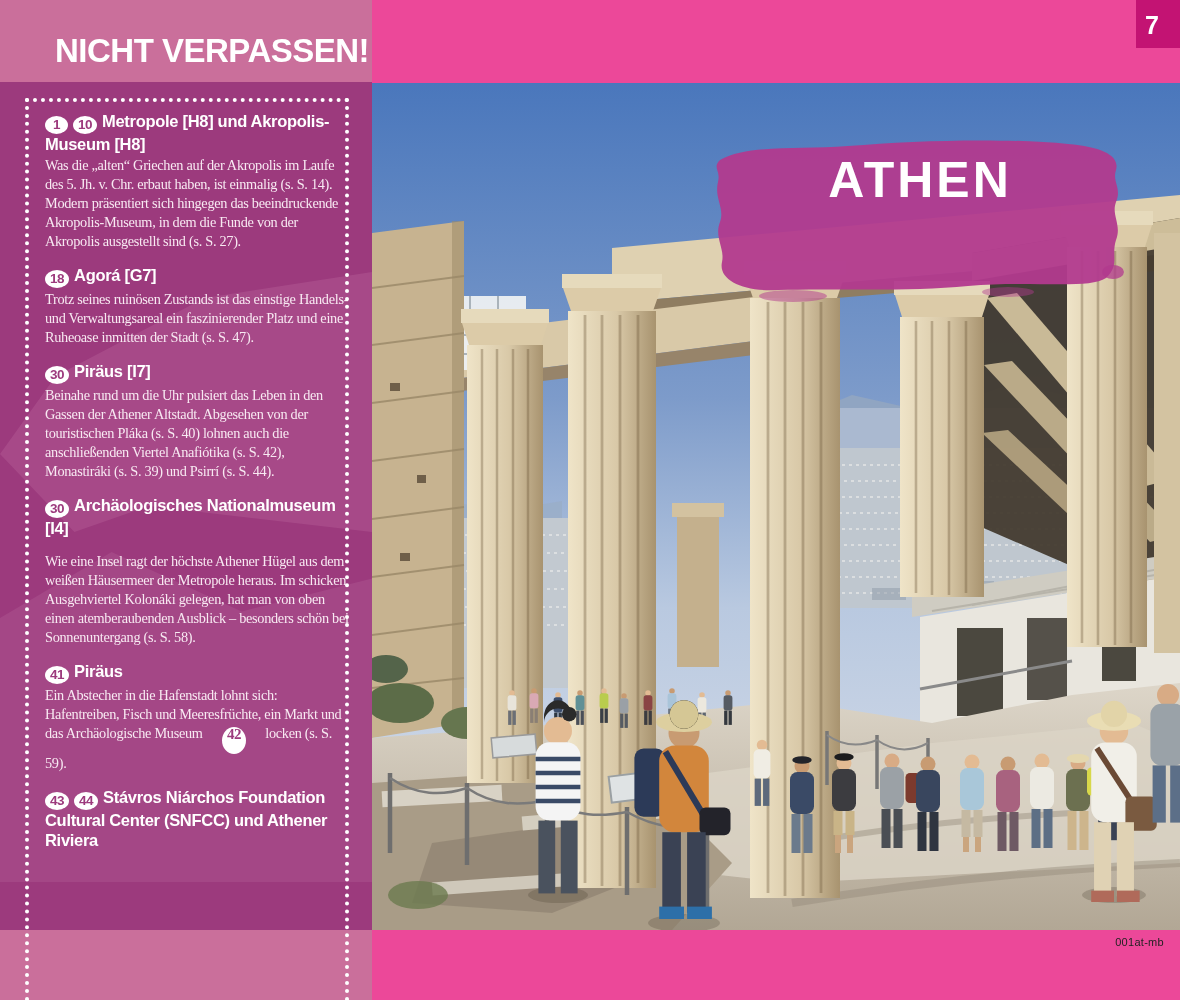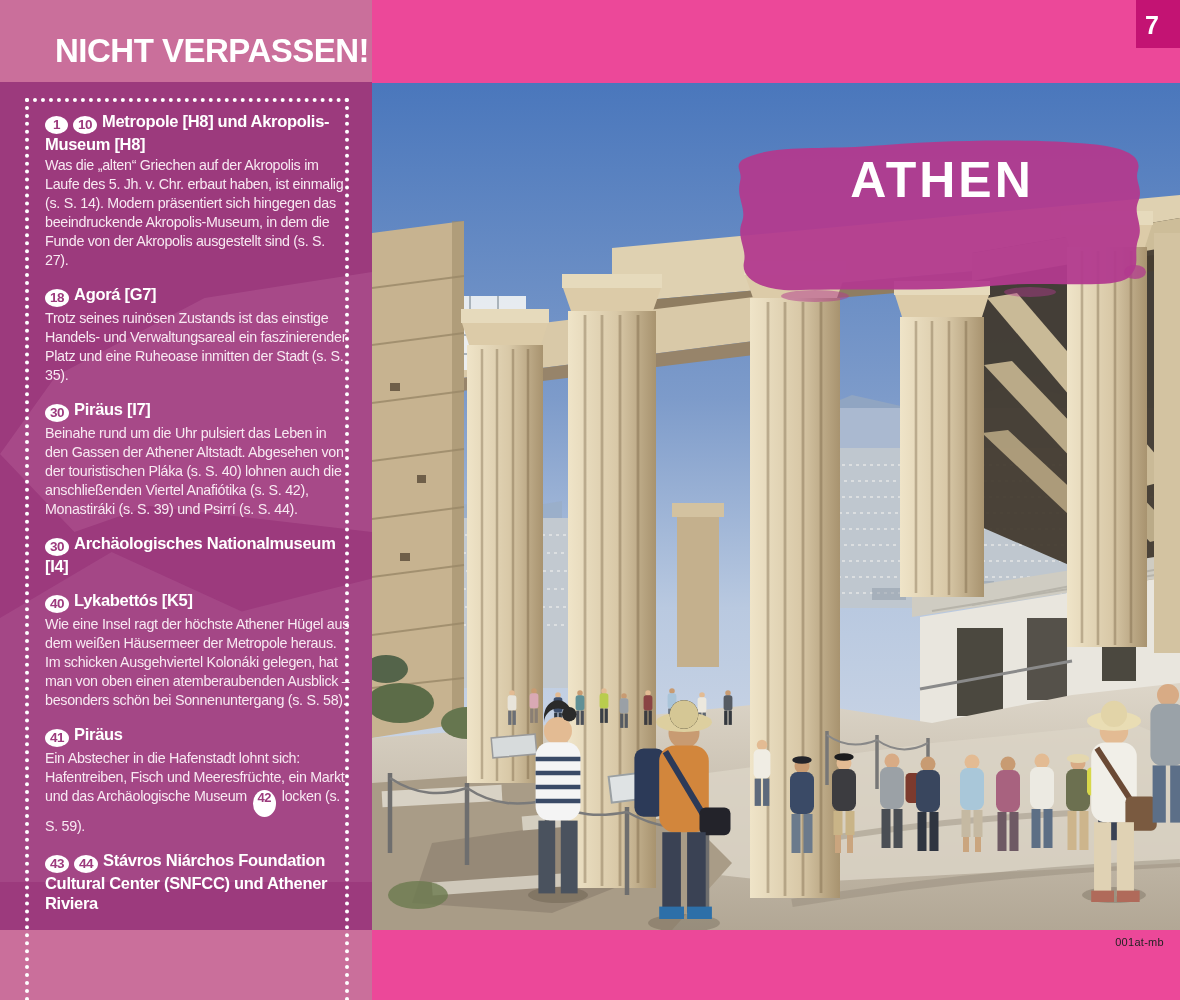--- a/index.html
+++ b/index.html
@@ -24,7 +24,7 @@
   .entries { position:absolute; left:45px; top:111px; width:305px; z-index:3; }
   .entry { margin-bottom:14px; }
   .entry-head { font-size:16.5px; font-weight:700; line-height:20px; letter-spacing:-0.3px; color:#fff; }
-  .entry-body { margin:2px 0 0; font-size:14.3px; line-height:19px; letter-spacing:-0.3px; color:#f8e9f2; }
+  .entry-body { margin:2px 0 0; font-size:14.3px; line-height:19px; letter-spacing:-0.3px; color:#f8e9f2;font-family:Liberation Serif, serif; }
   .badge {
     display:inline-block; min-width:13px; height:18px; padding:0 5px; background:#fff; color:#9c3a7d;
     border-radius:50%; font-weight:700; font-size:13.5px; line-height:18px; text-align:center;

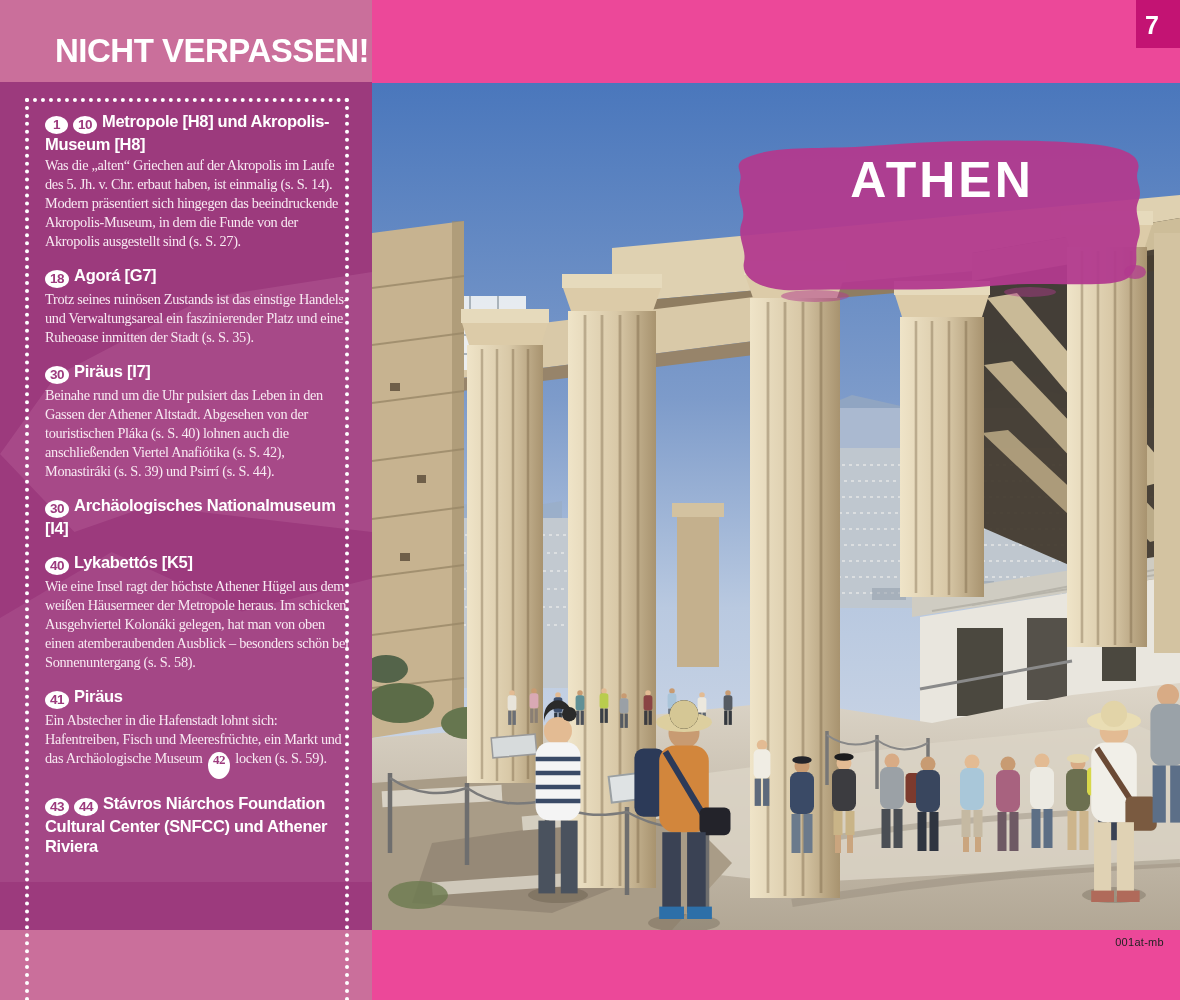--- a/index.html
+++ b/index.html
@@ -36,7 +36,7 @@
   .photo { position:absolute; left:372px; top:83px; width:808px; height:847px; z-index:1; }
 
   
-  .hero { position:absolute; left:730px; top:130px; width:424px; height:176px; z-index:3; }
+  .hero { position:absolute; left:708px; top:130px; width:424px; height:176px; z-index:3; }
   .hero svg.brush { position:absolute; left:0; top:0; width:100%; height:100%; }
   .hero-text { position:relative; z-index:2; text-align:center; padding-top:20px; }
   .hero-line { color:#fff; font-size:50px; font-weight:700; letter-spacing:3px; line-height:60px; }

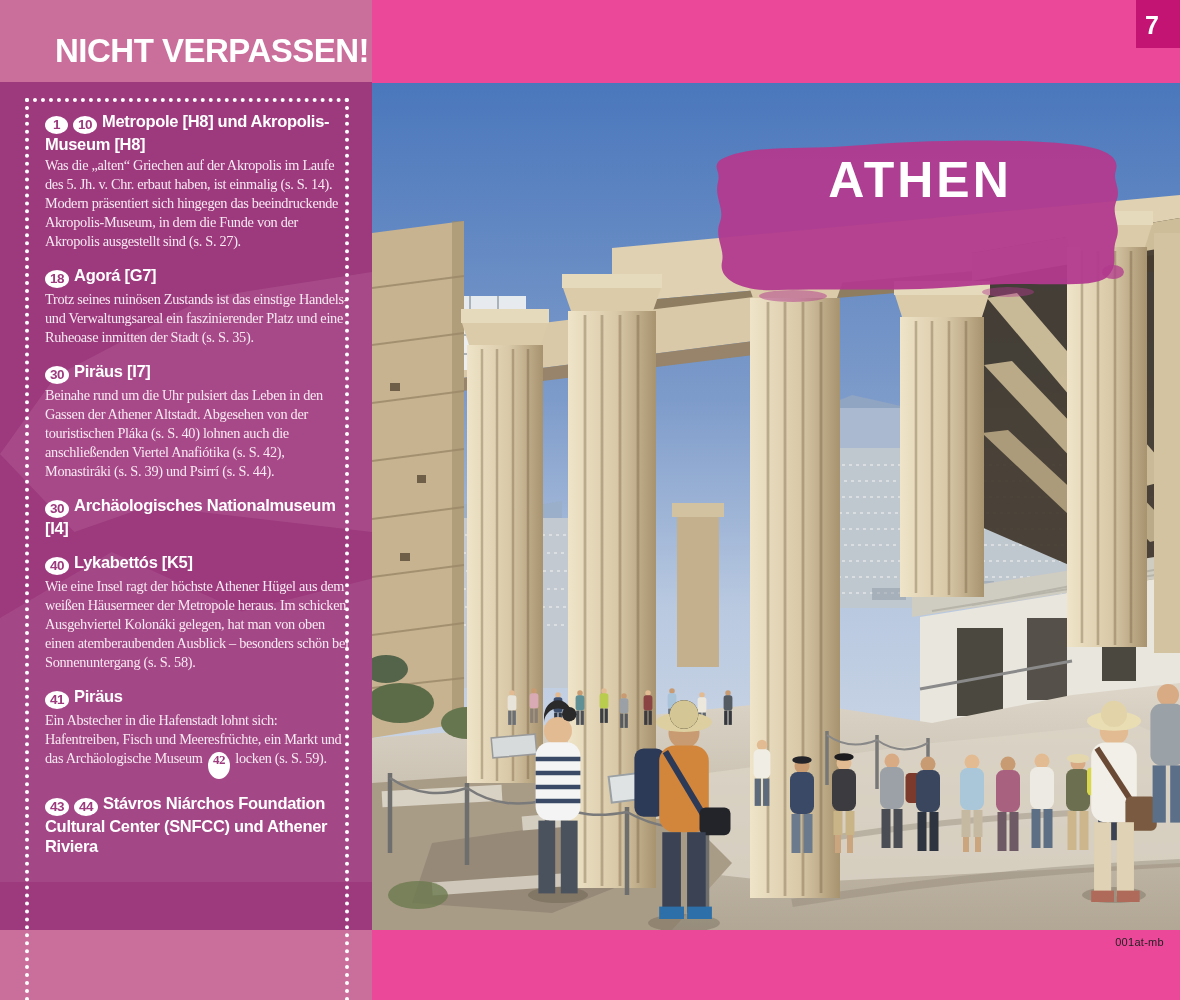--- a/index.html
+++ b/index.html
@@ -75,7 +75,7 @@
       <div class="entry-head">
         <span class="badge">18</span><span>Agorá [G7]</span>
       </div>
-      <p class="entry-body">Trotz seines ruinösen Zustands ist das einstige Handels- und Verwaltungsareal ein faszinierender Platz und eine Ruheoase inmitten der Stadt (s. S. 35).</p>
+      <p class="entry-body">Trotz seines ruinösen Zustands ist das einstige Handels- und Verwaltungsareal ein faszinierender Platz und eine Ruheoase inmitten der Stadt (s. S. 47).</p>
     </div>
 
     <div class="entry">

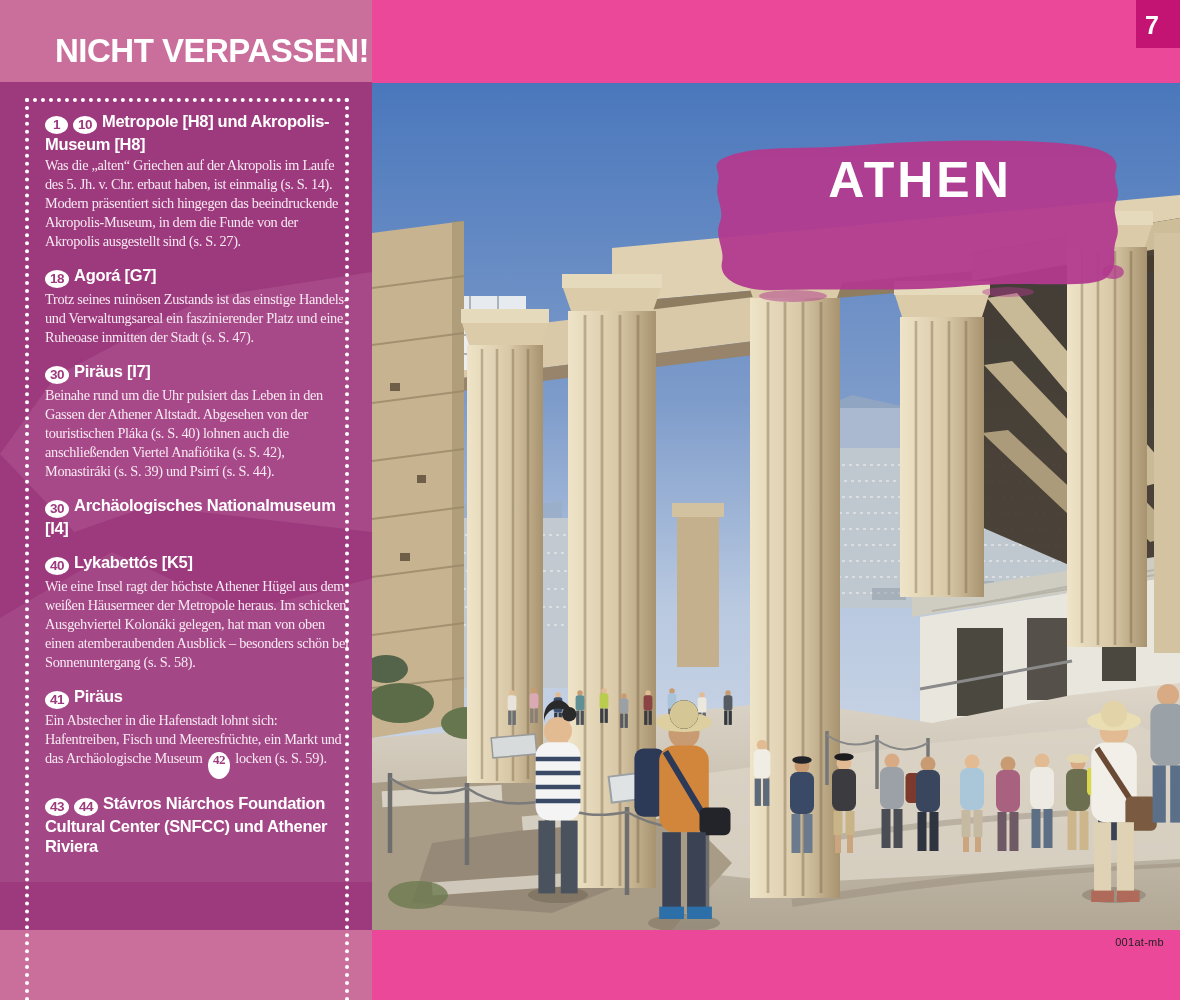--- a/index.html
+++ b/index.html
@@ -92,9 +92,6 @@
     </div>
 
     <div class="entry">
-      <div class="entry-head">
-        <span class="badge">40</span><span>Lykabettós [K5]</span>
-      </div>
       <p class="entry-body">Wie eine Insel ragt der höchste Athener Hügel aus dem weißen Häusermeer der Metropole heraus. Im schicken Ausgehviertel Kolonáki gelegen, hat man von oben einen atemberaubenden Ausblick – besonders schön bei Sonnenuntergang (s. S. 58).</p>
     </div>
 

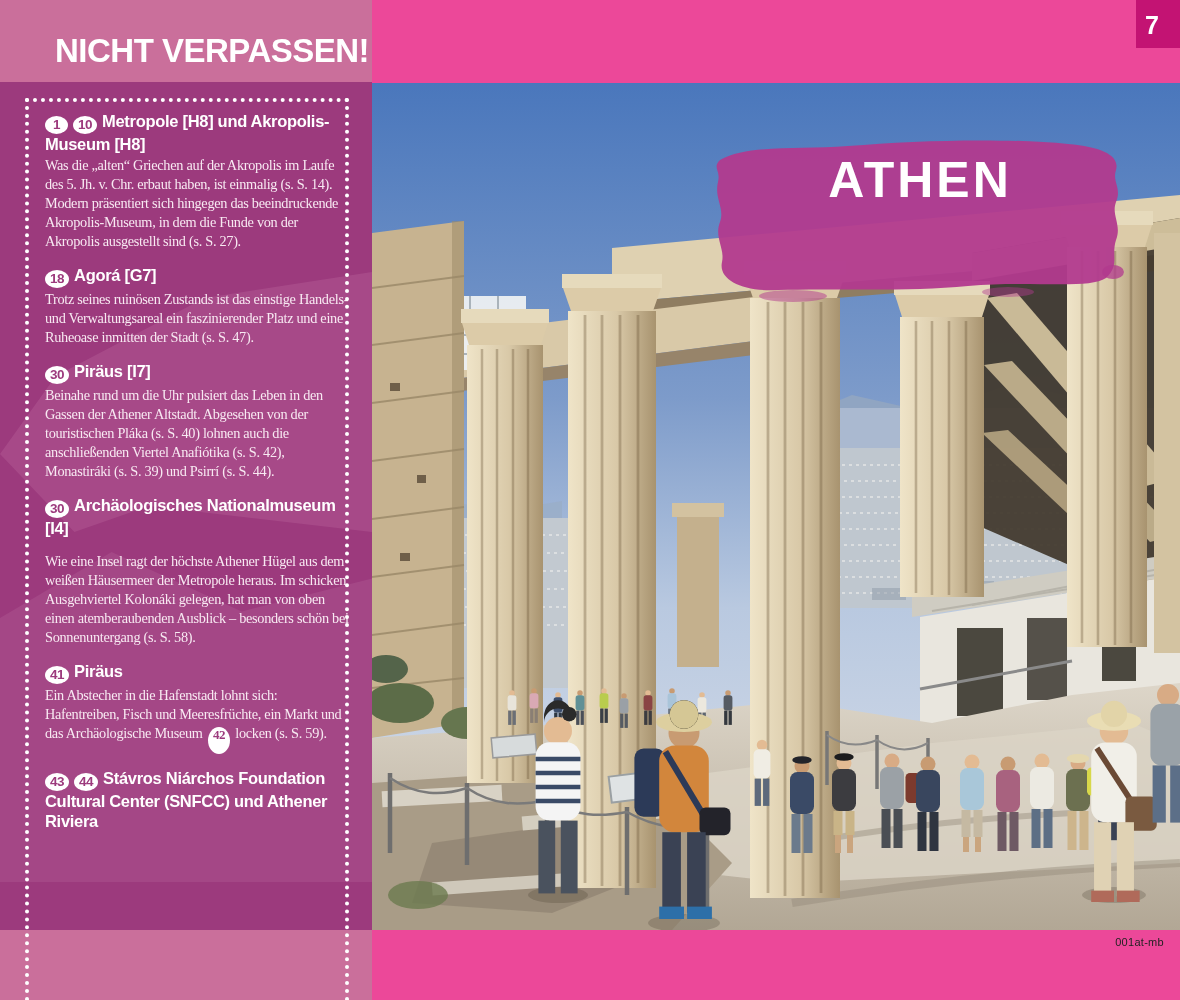--- a/index.html
+++ b/index.html
@@ -30,7 +30,7 @@
     border-radius:50%; font-weight:700; font-size:13.5px; line-height:18px; text-align:center;
     margin-right:5px; vertical-align:-2px; letter-spacing:-0.5px;
   }
-  .badge-inline { height:27px; line-height:15px; font-size:13px; min-width:11px; margin:0 2px; vertical-align:-1px; }
+  .badge-inline { height:27px; line-height:15px; font-size:15px; min-width:11px; margin:0 16px; vertical-align:-1px; }
 
   
   .photo { position:absolute; left:372px; top:83px; width:808px; height:847px; z-index:1; }

